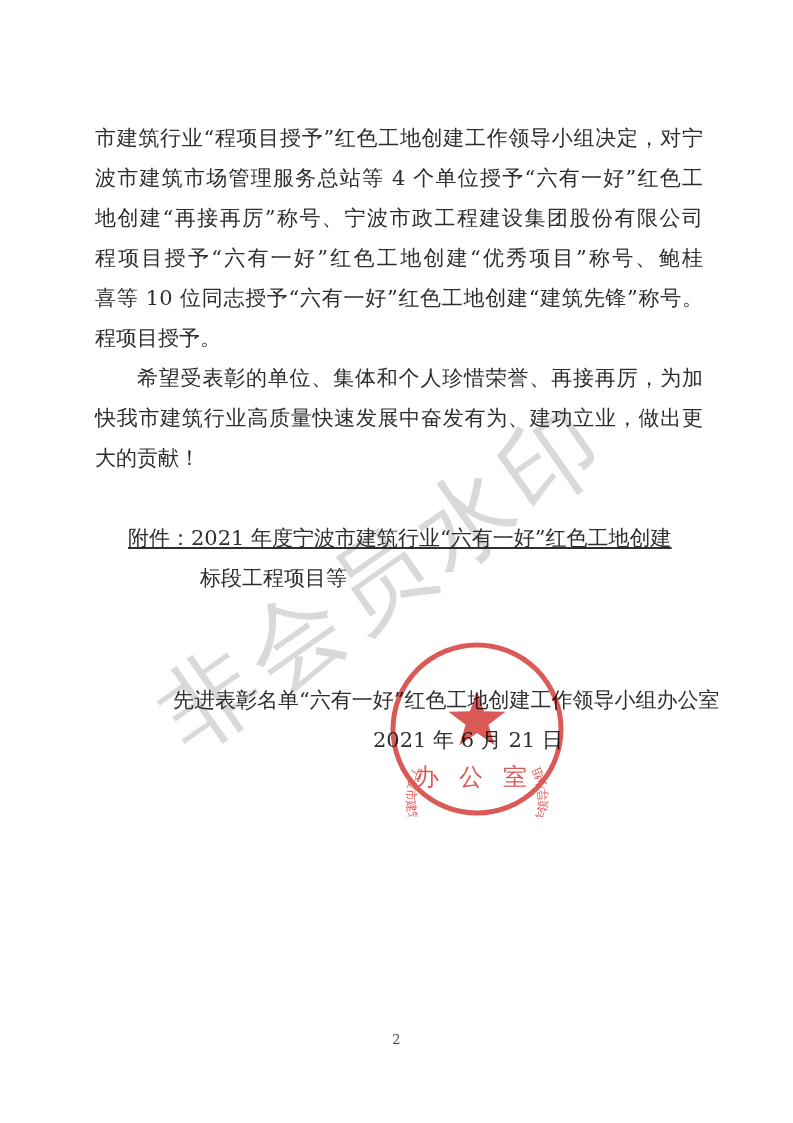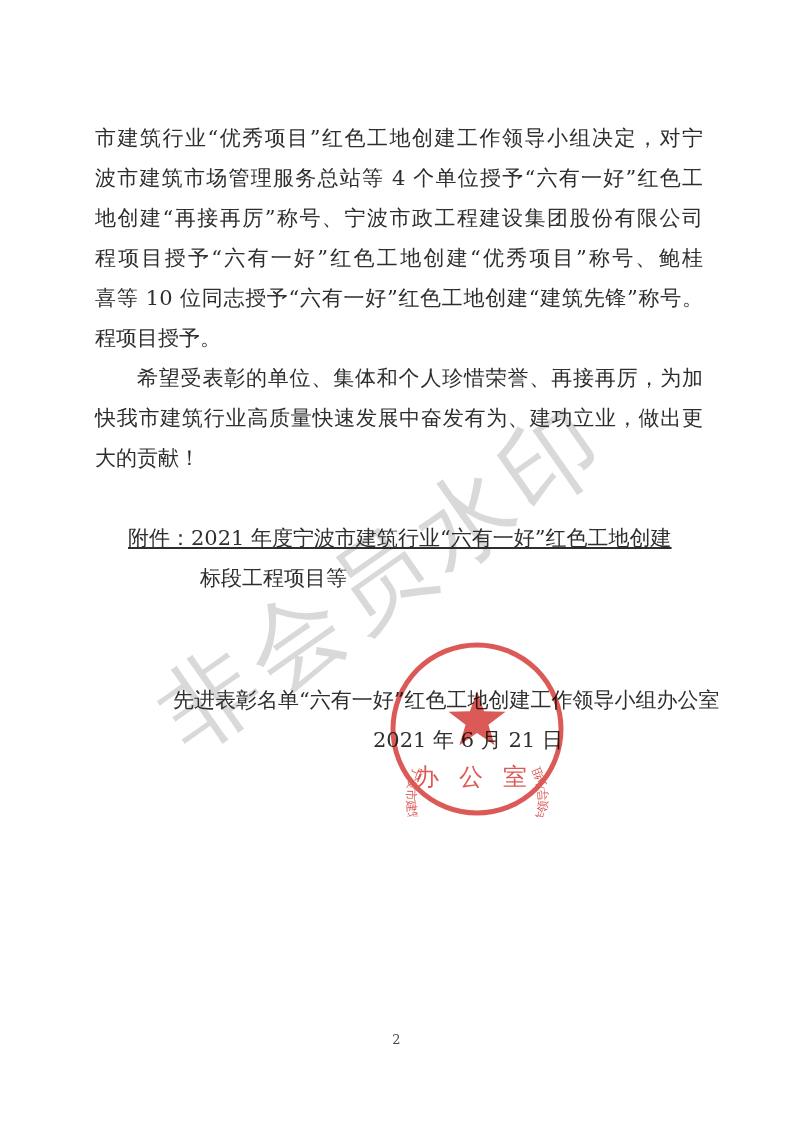--- a/index.html
+++ b/index.html
@@ -84,7 +84,7 @@
   <div class="watermark">非会员水印</div>
 
   <div class="content">
-    <div class="tline just">市建筑行业“优秀项目”红色工地创建工作领导小组决定，对宁</div>
+    <div class="tline just">市建筑行业“程项目授予”红色工地创建工作领导小组决定，对宁</div>
     <div class="tline just">波市建筑市场管理服务总站等 4 个单位授予“六有一好”红色工</div>
     <div class="tline just">地创建“再接再厉”称号、宁波市政工程建设集团股份有限公司</div>
     <div class="tline just">程项目授予“六有一好”红色工地创建“优秀项目”称号、鲍桂</div>

